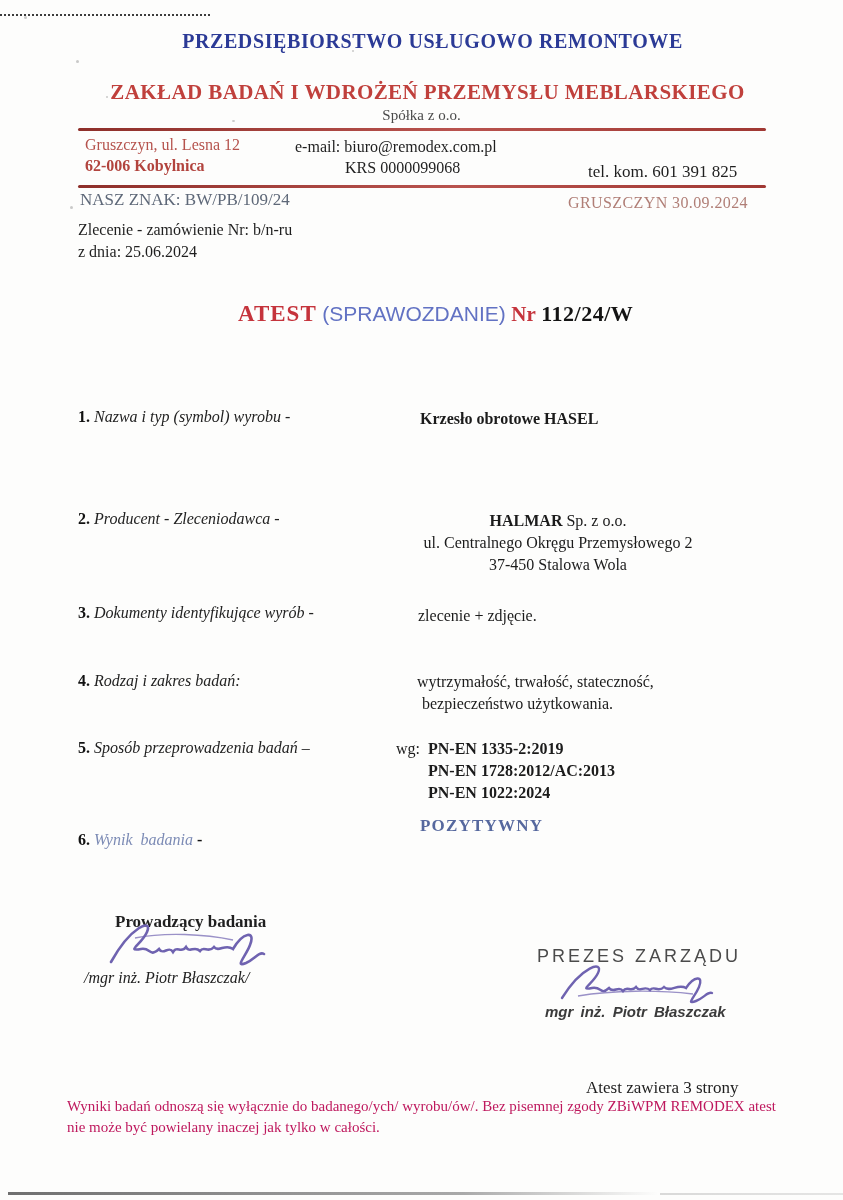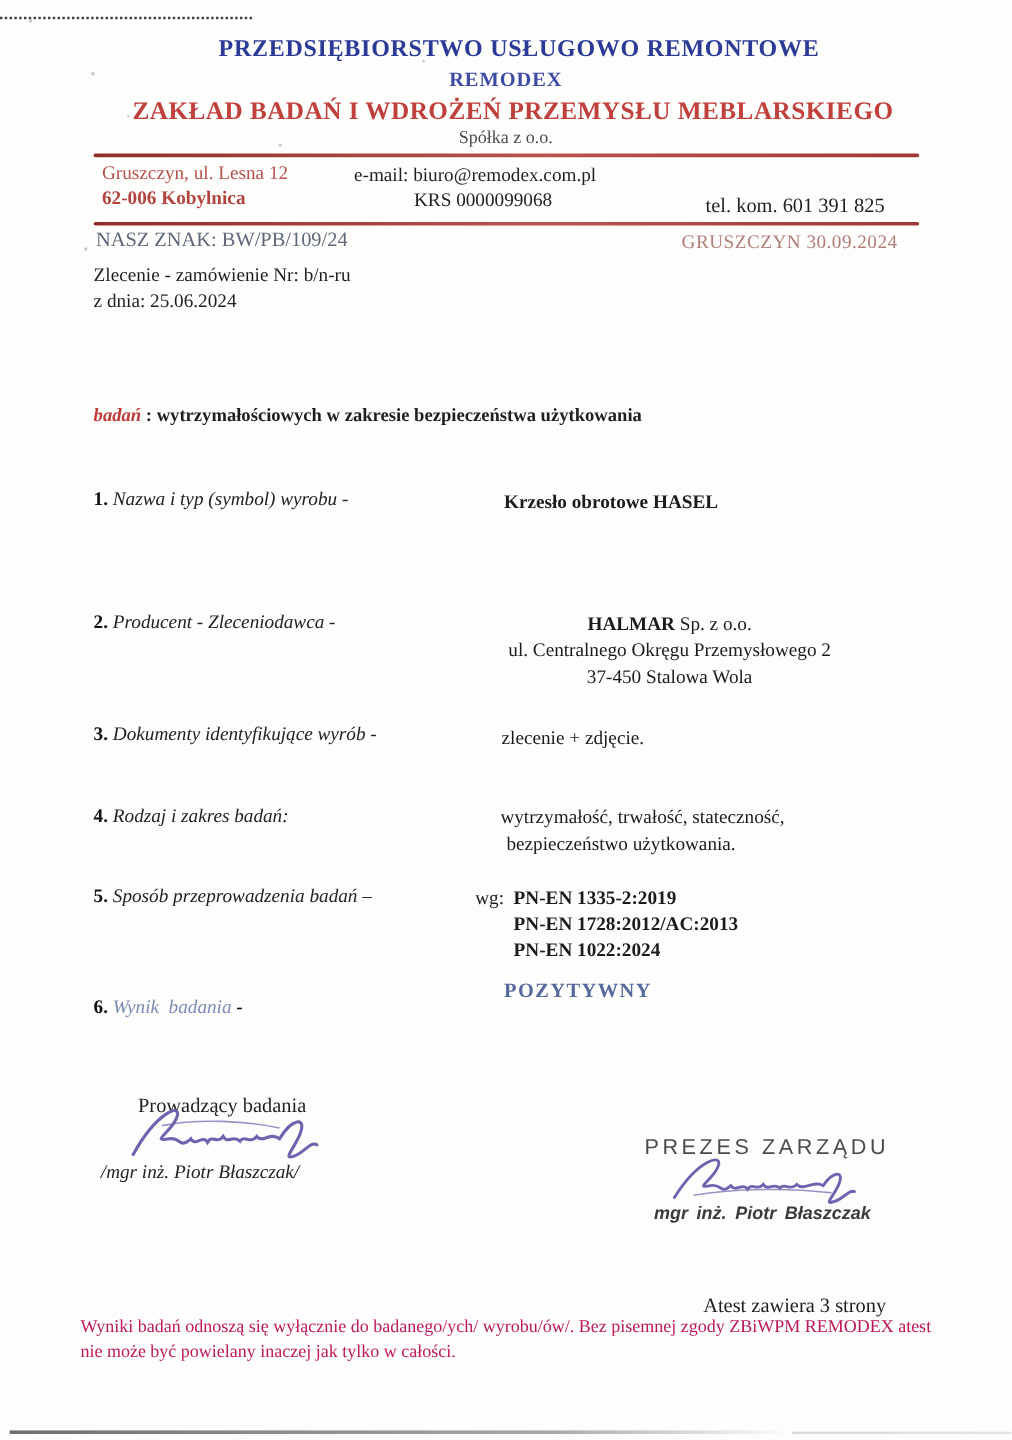--- a/index.html
+++ b/index.html
@@ -71,7 +71,6 @@
   <div class="speck" style="left:352px;top:50px;width:2px;height:2px;"></div>
 
   <div class="abs ctr h1">PRZEDSIĘBIORSTWO USŁUGOWO REMONTOWE</div>
-  <div class="abs ctr h2">REMODEX</div>
   <div class="abs ctr h3">ZAKŁAD BADAŃ I WDROŻEŃ PRZEMYSŁU MEBLARSKIEGO</div>
   <div class="abs ctr h4">Spółka z o.o.</div>
   <div class="rule rule1"></div>

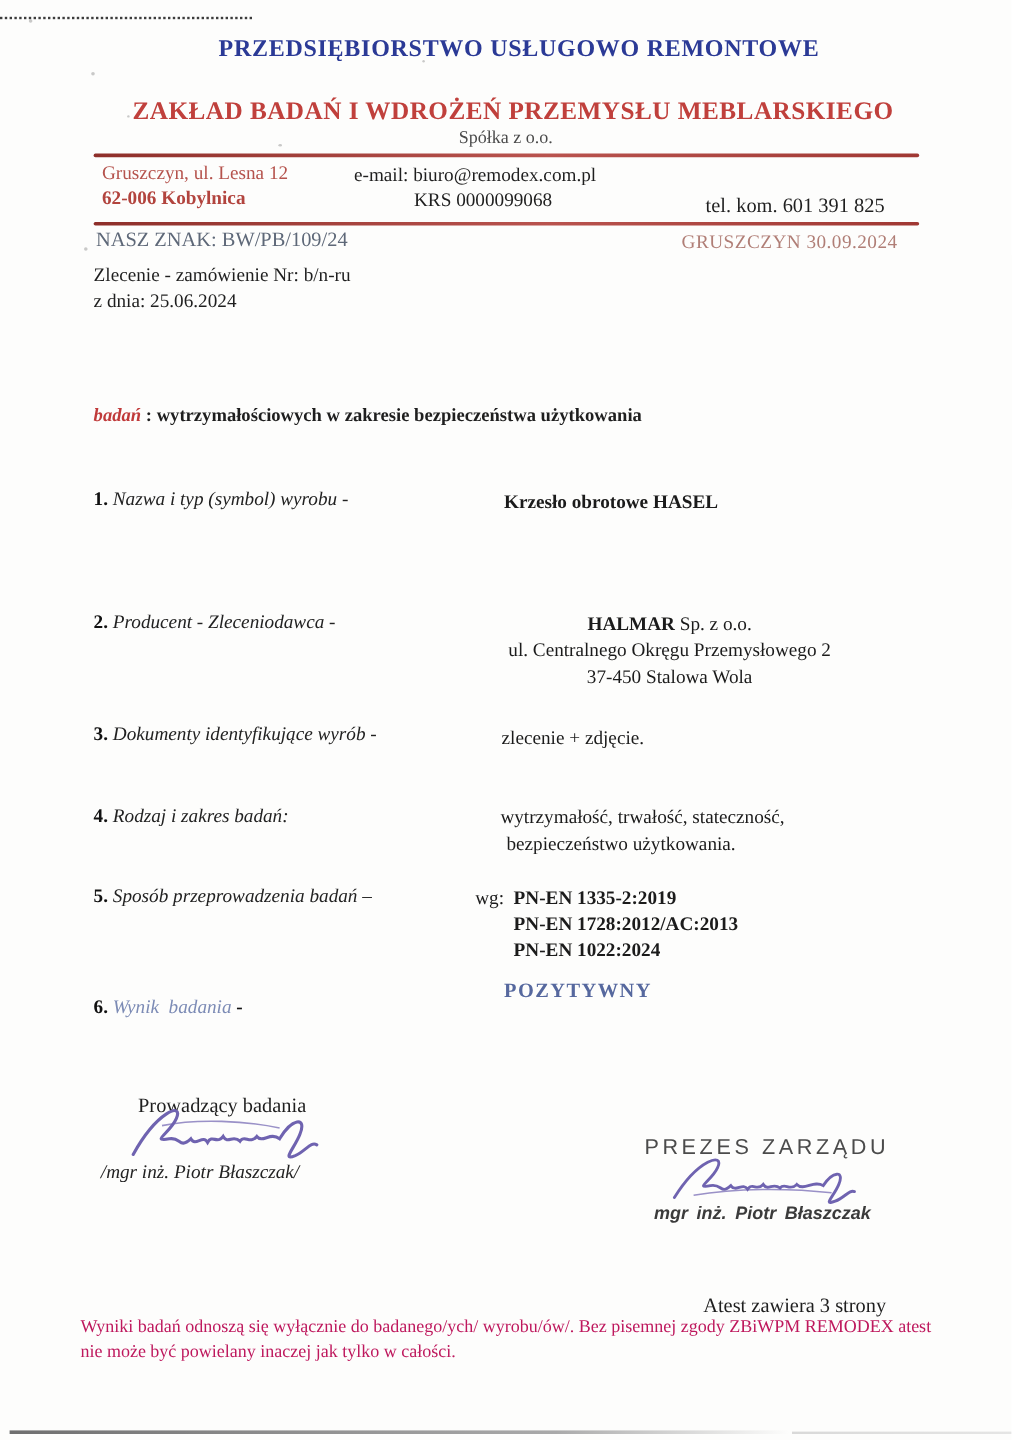--- a/index.html
+++ b/index.html
@@ -88,6 +88,12 @@
   <div class="abs zlec1">Zlecenie - zamówienie Nr: b/n-ru</div>
   <div class="abs zlec2">z dnia: 25.06.2024</div>
 
+  <div class="abs title">
+    <span class="t-atest">ATEST</span>
+    <span class="t-spraw">(SPRAWOZDANIE)</span>
+    <span class="t-nr">Nr</span>
+    <span class="t-num">112/24/W</span>
+  </div>
   <div class="abs subtitle">
     <span class="s-lead">badań</span><span> : </span><span>wytrzymałościowych w zakresie bezpieczeństwa użytkowania</span>
   </div>

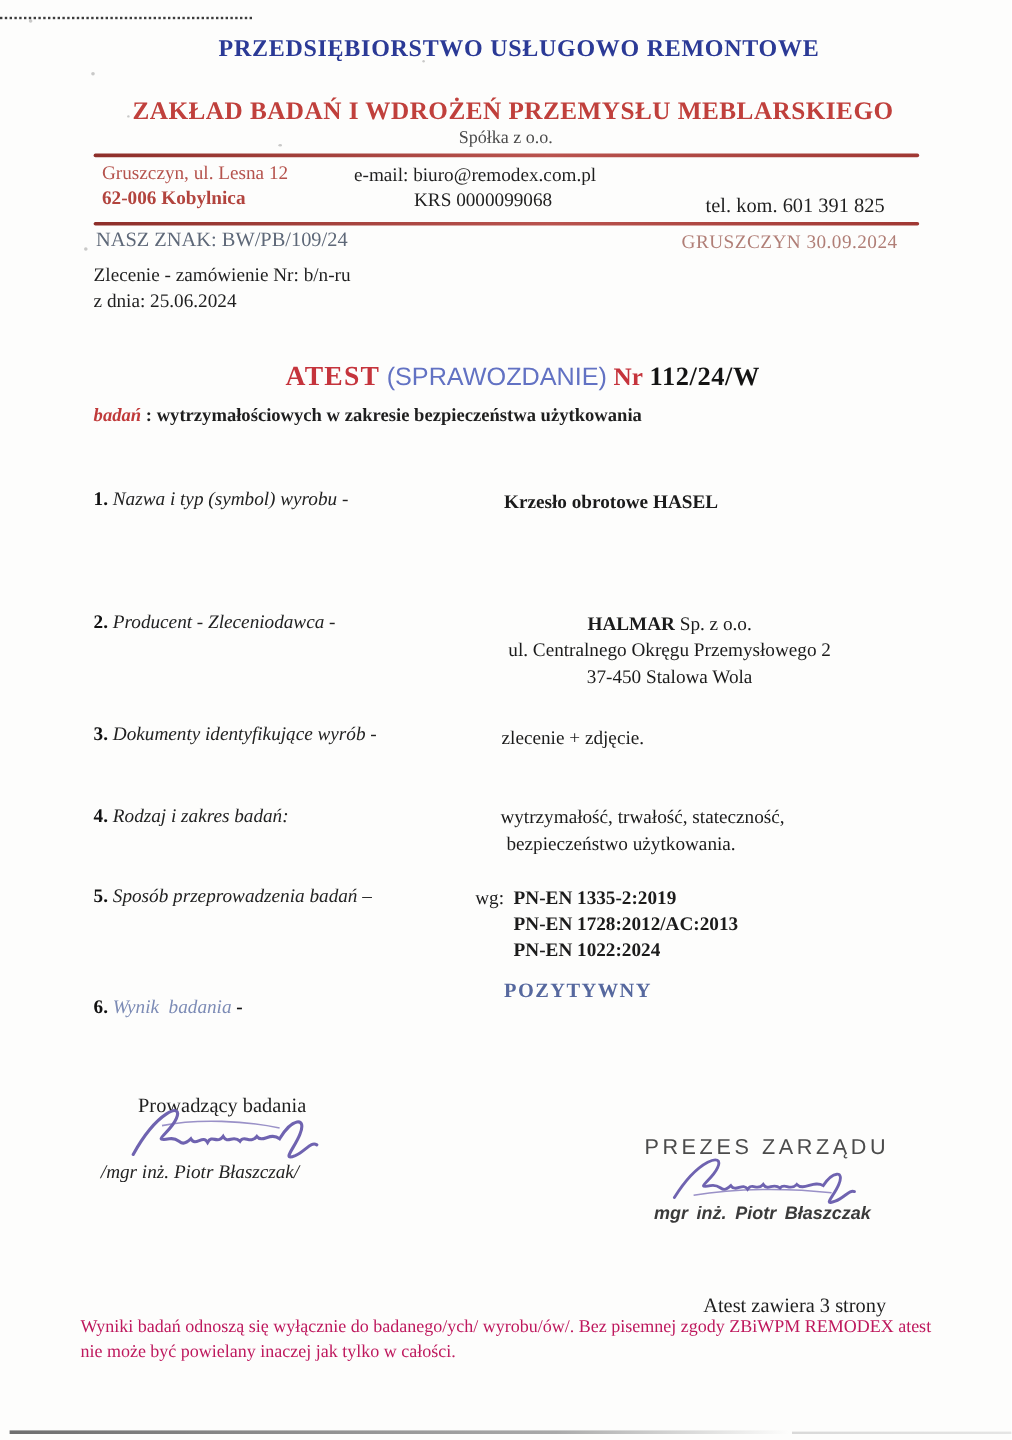--- a/index.html
+++ b/index.html
@@ -94,9 +94,6 @@
     <span class="t-nr">Nr</span>
     <span class="t-num">112/24/W</span>
   </div>
-  <div class="abs subtitle">
-    <span class="s-lead">badań</span><span> : </span><span>wytrzymałościowych w zakresie bezpieczeństwa użytkowania</span>
-  </div>
 
   <div class="abs" style="left:78px;top:408px;text-align:right;">
     <span class="inum">1.</span>

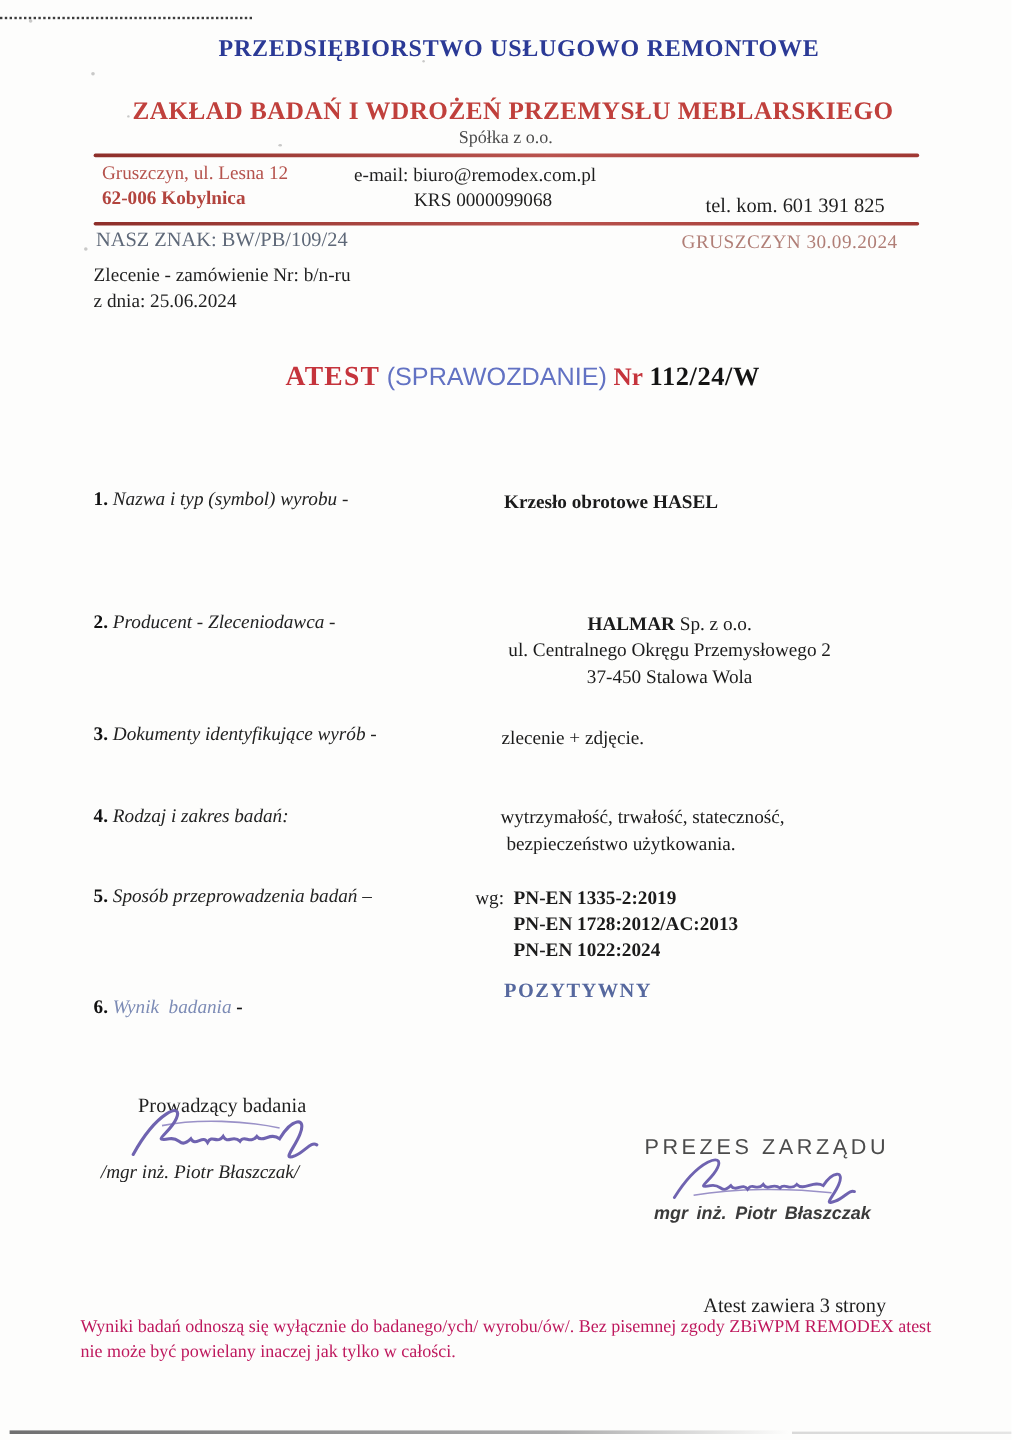--- a/index.html
+++ b/index.html
@@ -45,7 +45,7 @@
   .pozytywny{color:#56689e;font-weight:bold;font-size:17px;letter-spacing:1.2px;}
   .prod-block{left:423px;top:510px;width:270px;text-align:center;white-space:normal;line-height:22px;}
   
-  .prowadzacy{left:115px;top:912px;font-size:17px;}
+  .prowadzacy{left:115px;top:912px;font-size:17px;font-weight:bold;}
   .dotline{left:78px;top:948px;width:210px;height:14px;border-bottom:2px dotted #3c3c3c;}
   .lname{left:84px;top:969px;font-size:16px;font-style:italic;color:#222;}
   .prezes{left:537px;top:946px;font-size:18px;letter-spacing:3px;color:#4b4b4b;font-family:"Liberation Sans","DejaVu Sans",sans-serif;}

